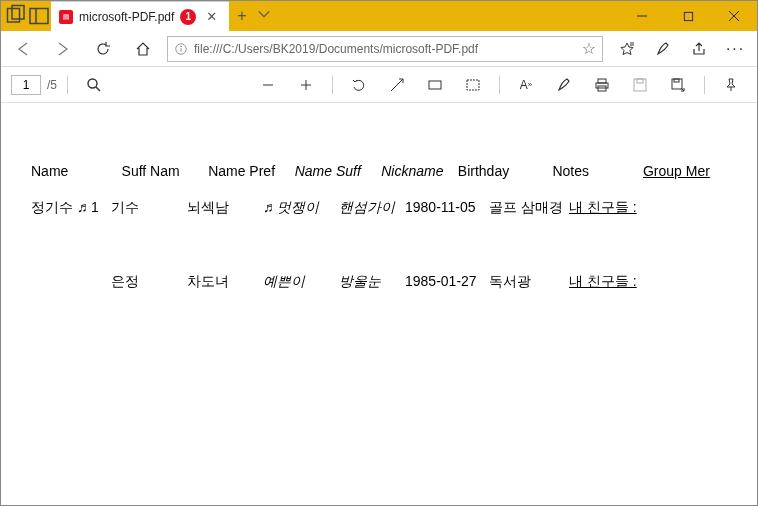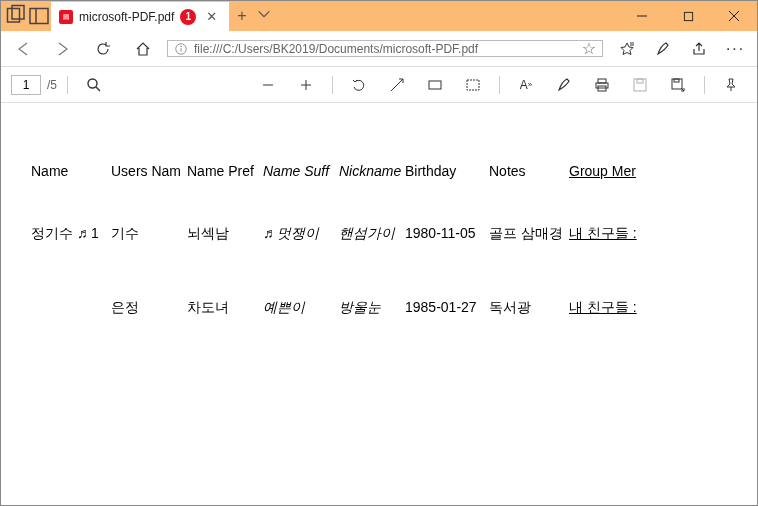--- a/index.html
+++ b/index.html
@@ -4,7 +4,7 @@
 <style>
 * { margin: 0; padding: 0; box-sizing: border-box; font-family: "Segoe UI", sans-serif; }
 body { width: 758px; height: 506px; background: #fff; border: 1px solid #888; overflow: hidden; }
-.titlebar { height: 30px; background: #fdba74; display: flex; align-items: flex-end; }
+.titlebar { height: 30px; background: #eab308; display: flex; align-items: flex-end; }
 .titlebar-btns { display: flex; margin-left: 2px; }
 .tab-bar { display: flex; align-items: center; flex: 1; }
 .tab { display: flex; align-items: center; background: #fff; height: 30px; padding: 0 8px; gap: 6px; min-width: 140px; border-top: 1px solid #ccc; }

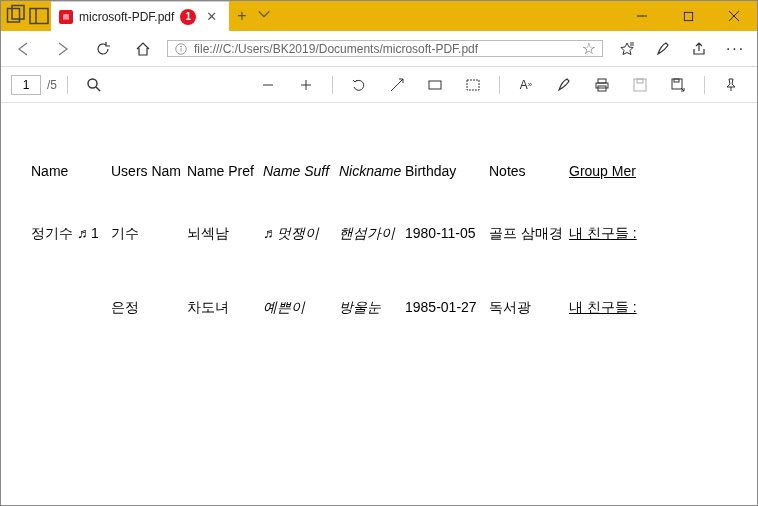--- a/index.html
+++ b/index.html
@@ -17,7 +17,7 @@
 .addrbar { height: 36px; display: flex; align-items: center; padding: 0 6px; gap: 8px; border-bottom: 1px solid #ddd; }
 .icon-btn { width: 32px; height: 30px; display: flex; align-items: center; justify-content: center; color: #333; }
 .icon-btn svg { width: 16px; height: 16px; }
-.urlbox { flex: 1; display: flex; align-items: center; border: 1px solid #bbb; height: 17px; padding: 0 6px; gap: 6px; background: #fff; }
+.urlbox { flex: 1; display: flex; align-items: center; border: 1px solid #bbb; height: 26px; padding: 0 6px; gap: 6px; background: #fff; }
 .urlbox input { flex: 1; border: none; outline: none; font-size: 12px; color: #666; }
 .right-icons { display: flex; gap: 4px; }
 .pdfbar { height: 36px; display: flex; align-items: center; padding: 0 10px; gap: 6px; border-bottom: 1px solid #e0e0e0; font-size: 13px; }

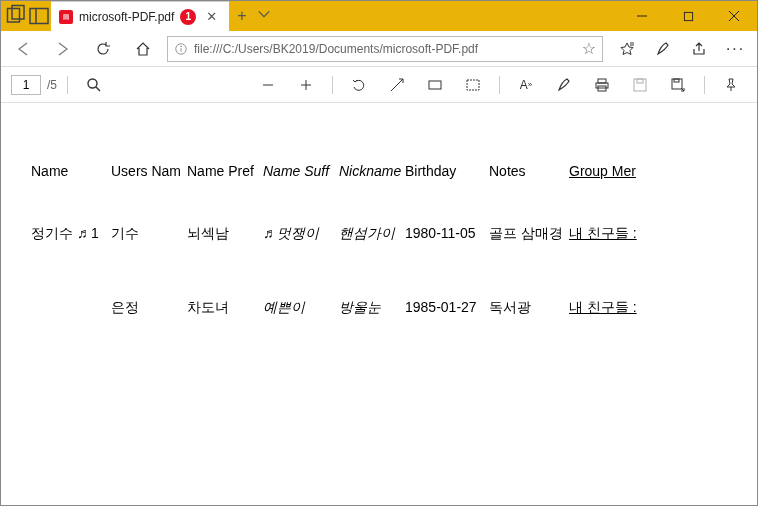--- a/index.html
+++ b/index.html
@@ -26,7 +26,7 @@
 .pdf-right { margin-left: auto; display: flex; gap: 6px; align-items: center; }
 .doc { padding: 20px 30px; font-size: 14px; background: #fff; overflow: hidden; }
 .row { display: flex; margin-bottom: 56px; white-space: nowrap; }
-.row.header { margin-top: 40px; margin-bottom: 46px; font-weight: 400; }
+.row.header { margin-top: 40px; margin-bottom: 20px; font-weight: 400; justify-content: space-between; }
 .col { overflow: hidden; flex-shrink: 0; }
 .c0 { width: 80px; } .c1 { width: 76px; } .c2 { width: 76px; } .c3 { width: 76px; font-style: italic; }
 .c4 { width: 66px; font-style: italic; } .c5 { width: 84px; } .c6 { width: 80px; } .c7 { width: 84px; text-decoration: underline; }

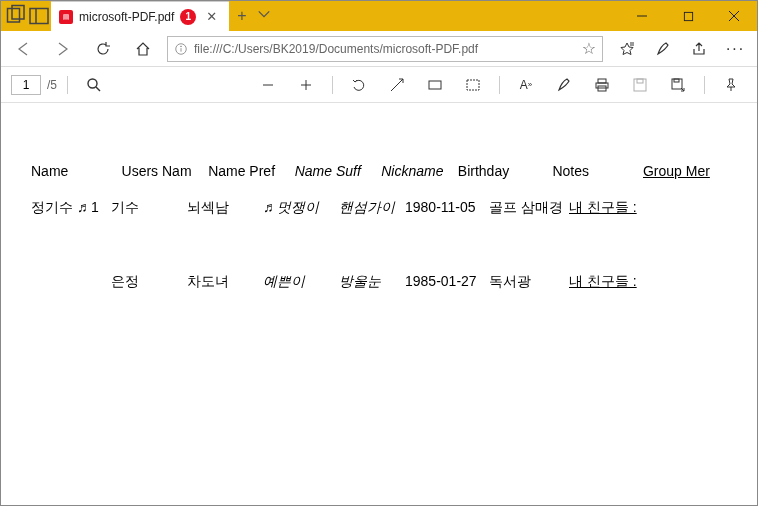--- a/index.html
+++ b/index.html
@@ -221,7 +221,7 @@
 <div class="doc">
   <div class="row header">
     <div class="col c0">Name</div>
-    <div class="col c1">Users Nam</div>
+    <div class="col c1">Suff Nam</div>
     <div class="col c2">Name Pref</div>
     <div class="col c3">Name Suff</div>
     <div class="col c4">Nickname</div>

